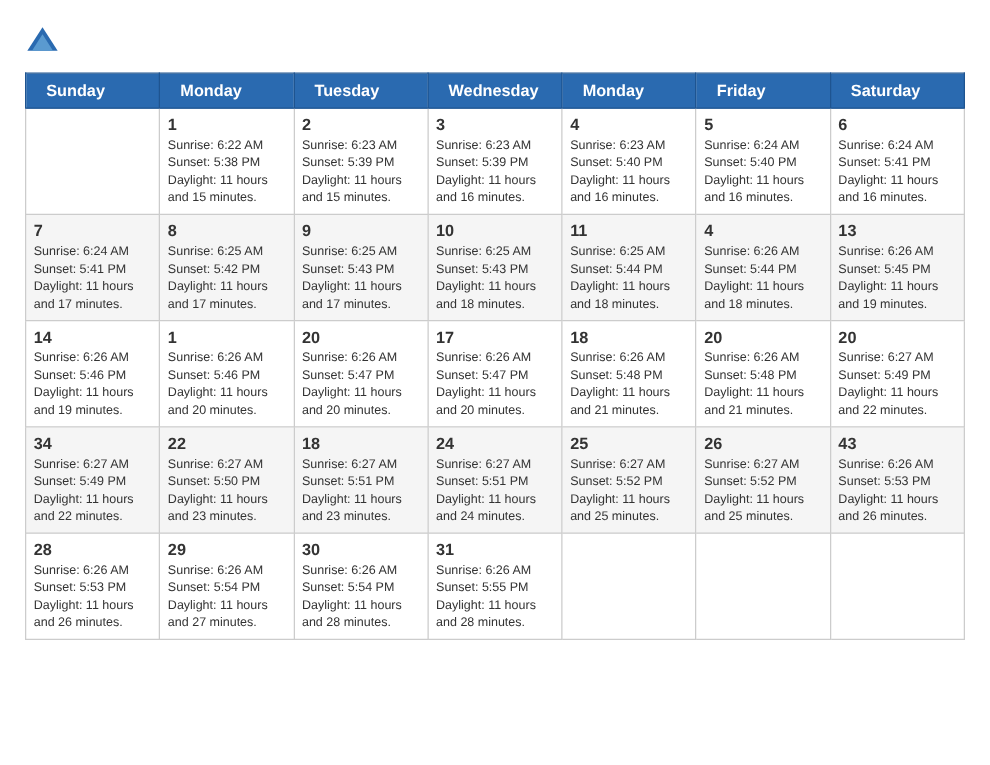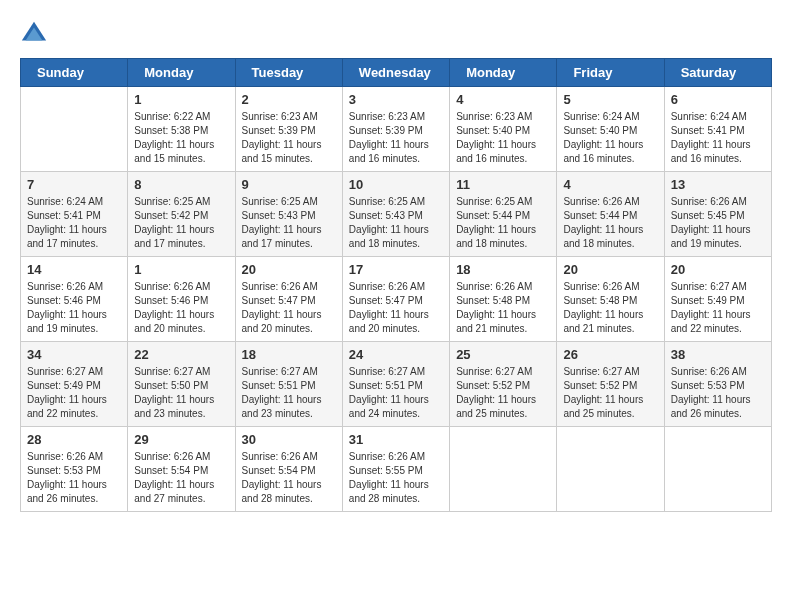--- a/index.html
+++ b/index.html
@@ -232,7 +232,7 @@
           <div class="day-info">Sunrise: 6:27 AM<br>Sunset: 5:52 PM<br>Daylight: 11 hours and 25 minutes.</div>
         </td>
         <td>
-          <div class="day-number">38</div>
+          <div class="day-number">43</div>
           <div class="day-info">Sunrise: 6:26 AM<br>Sunset: 5:53 PM<br>Daylight: 11 hours and 26 minutes.</div>
         </td>
       </tr>

